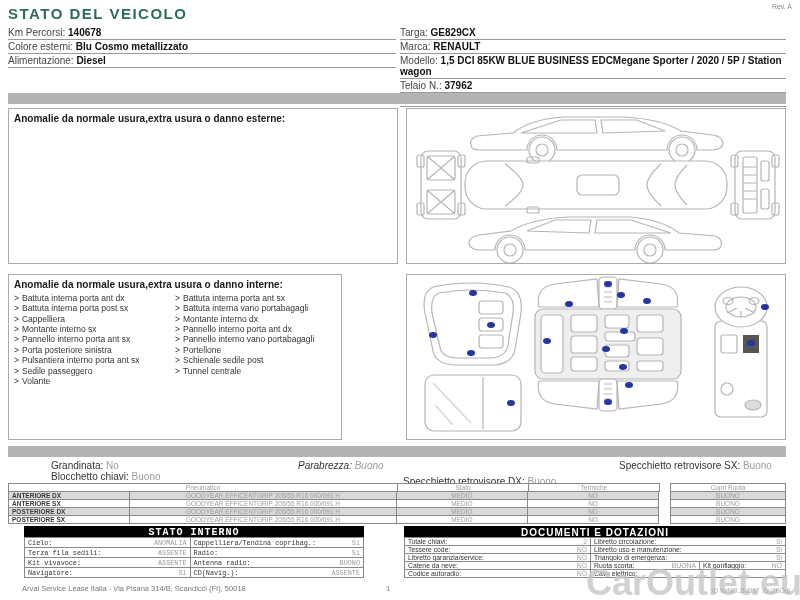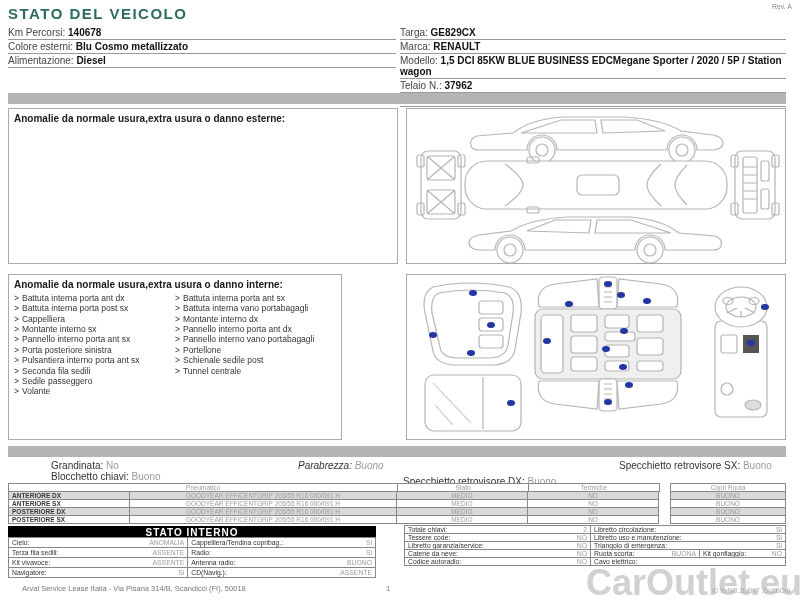--- a/index.html
+++ b/index.html
@@ -200,7 +200,6 @@
       <div class="li"><span class="b">&gt;</span><span>Pannello interno porta ant sx</span></div>
       <div class="li"><span class="b">&gt;</span><span>Porta posteriore sinistra</span></div>
       <div class="li"><span class="b">&gt;</span><span>Pulsantiera interno porta ant sx</span></div>
-      <div class="li"><span class="b">&gt;</span><span>Seconda fila sedili</span></div>
       <div class="li"><span class="b">&gt;</span><span>Sedile passeggero</span></div>
       <div class="li"><span class="b">&gt;</span><span>Volante</span></div>
     </div>

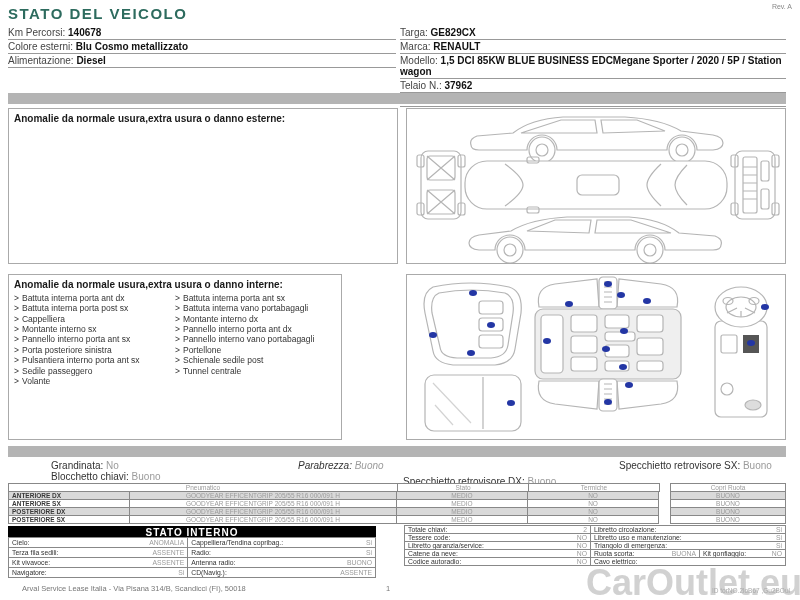--- a/index.html
+++ b/index.html
@@ -361,7 +361,7 @@
     </div>
 </div>
 
-<div class="abs btable" style="left:8px; top:526px; width:368px;">
+<div class="abs btable" style="left:24px; top:526px; width:340px;font-family:Liberation Mono, monospace;">
   <div class="bhead">STATO INTERNO</div>
   <div class="brow si-rowh">
     <div class="bcell shade" style="width:191px;">

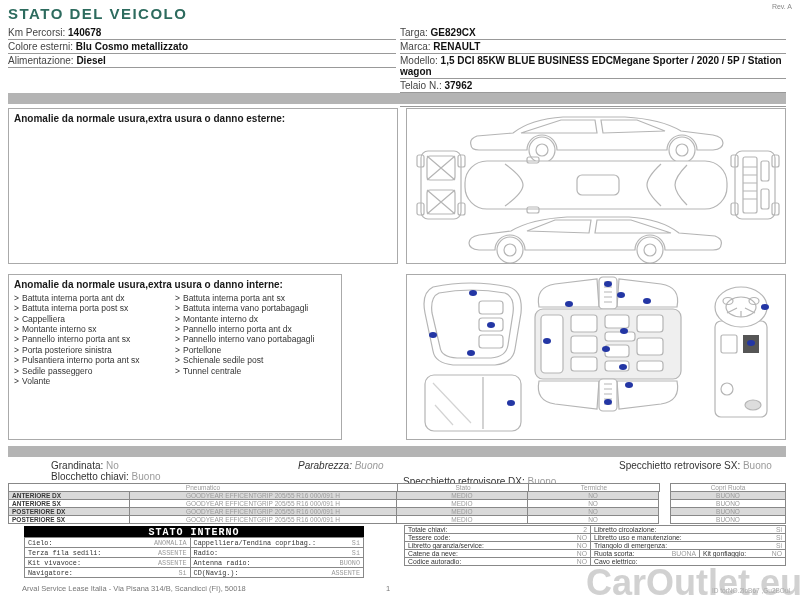--- a/index.html
+++ b/index.html
@@ -406,6 +406,7 @@
 </div>
 
 <div class="abs btable" style="left:404px; top:526px; width:382px;">
+  <div class="bhead">DOCUMENTI E DOTAZIONI</div>
   <div class="brow doc-rowh">
     <div class="bcell" style="width:187px;">
         <span class="lab">Totale chiavi:</span>

